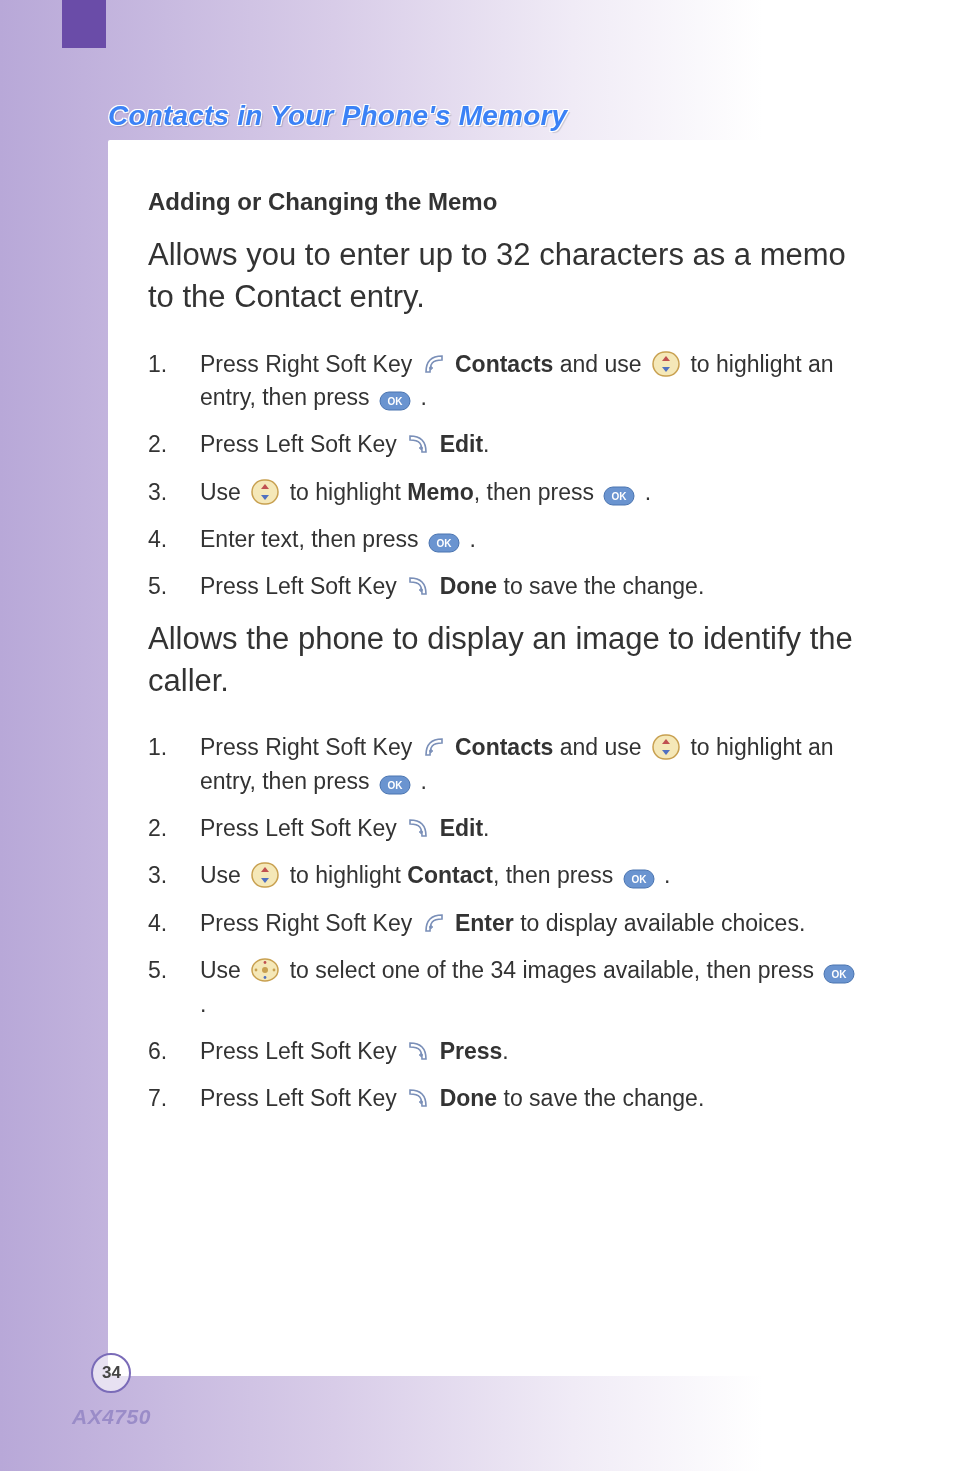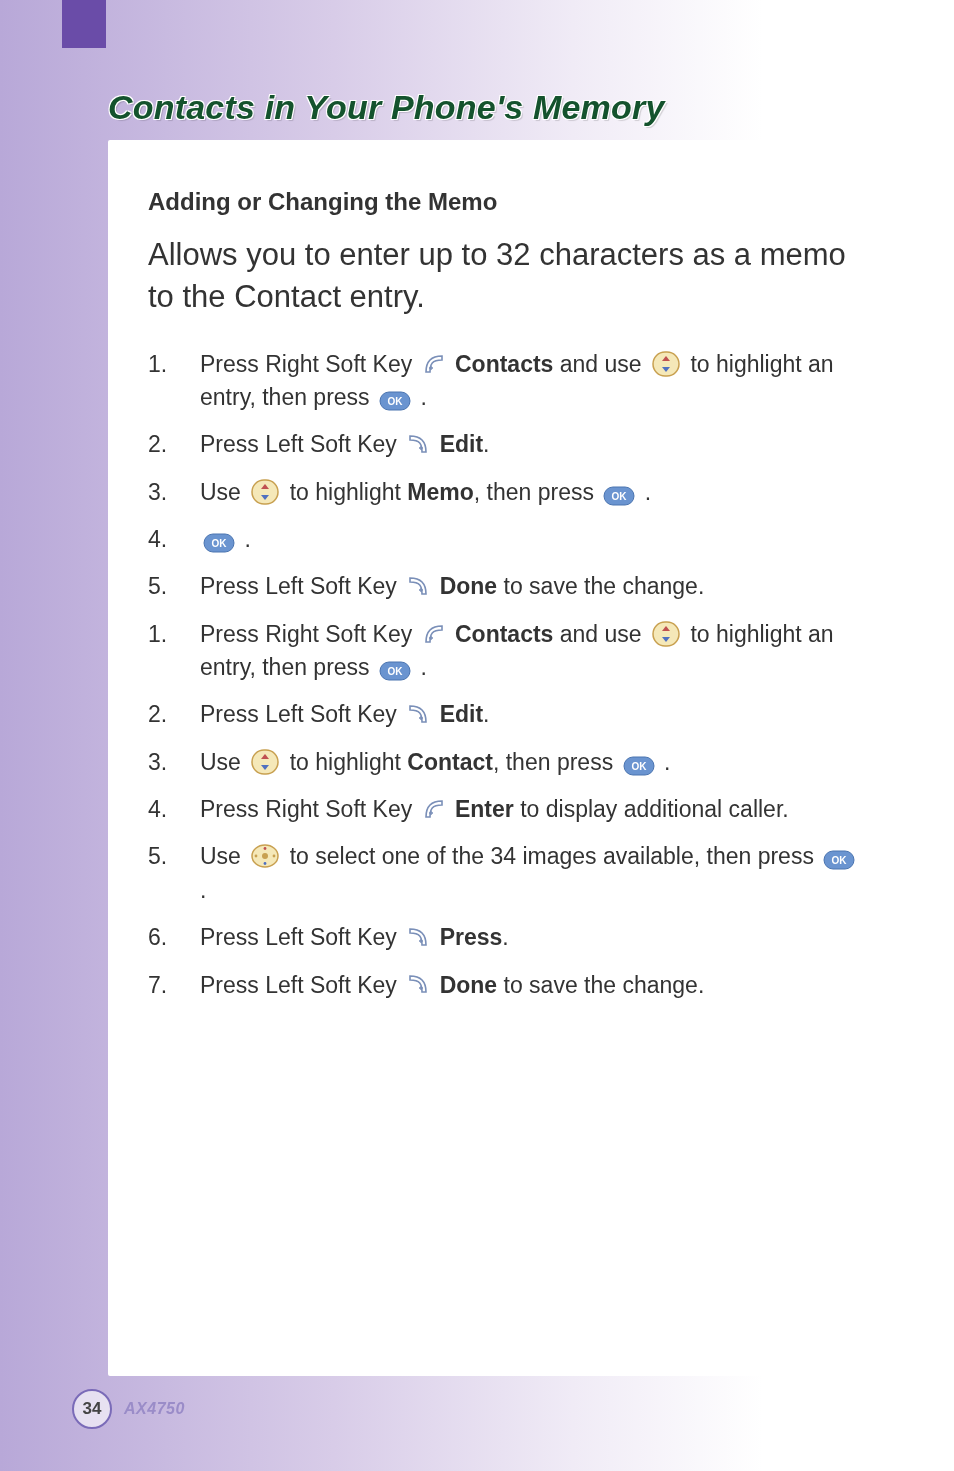--- a/index.html
+++ b/index.html
@@ -39,13 +39,13 @@
   }
   .chapter-title {
     position: absolute;
-    top: 88px;
+    top: 100px;
     left: 108px;
     z-index: 3;
-    font-size: 34px;
+    font-size: 28px;
     font-weight: bold;
     font-style: italic;
-    color: #14532d;
+    color: #3b82f6;
     text-shadow:
       1px 1px 0 #fff,
       -1px -1px 0 #fff,

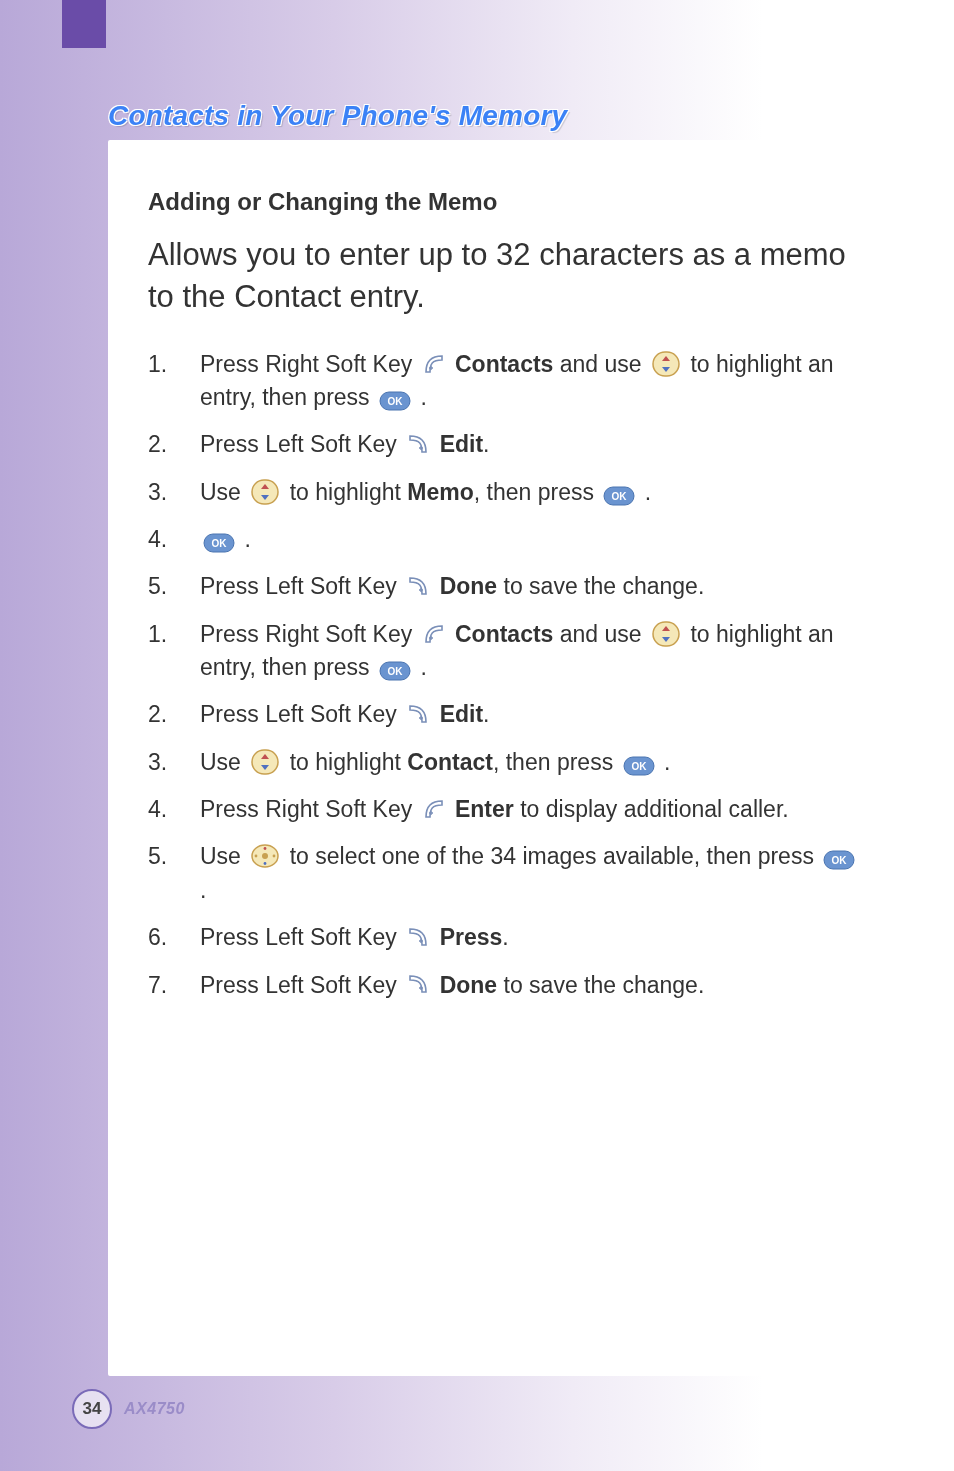--- a/index.html
+++ b/index.html
@@ -221,6 +221,7 @@
       <span>.</span>
     </li>
     <li>
+      <span>Enter text, then press </span>
       <span class="icon ok-icon">
         <svg viewBox="0 0 32 20" width="32" height="20">
             <rect x="1" y="1" width="30" height="18" rx="9" fill="#6a94d0" stroke="#4a74b0" stroke-width="1"></rect>

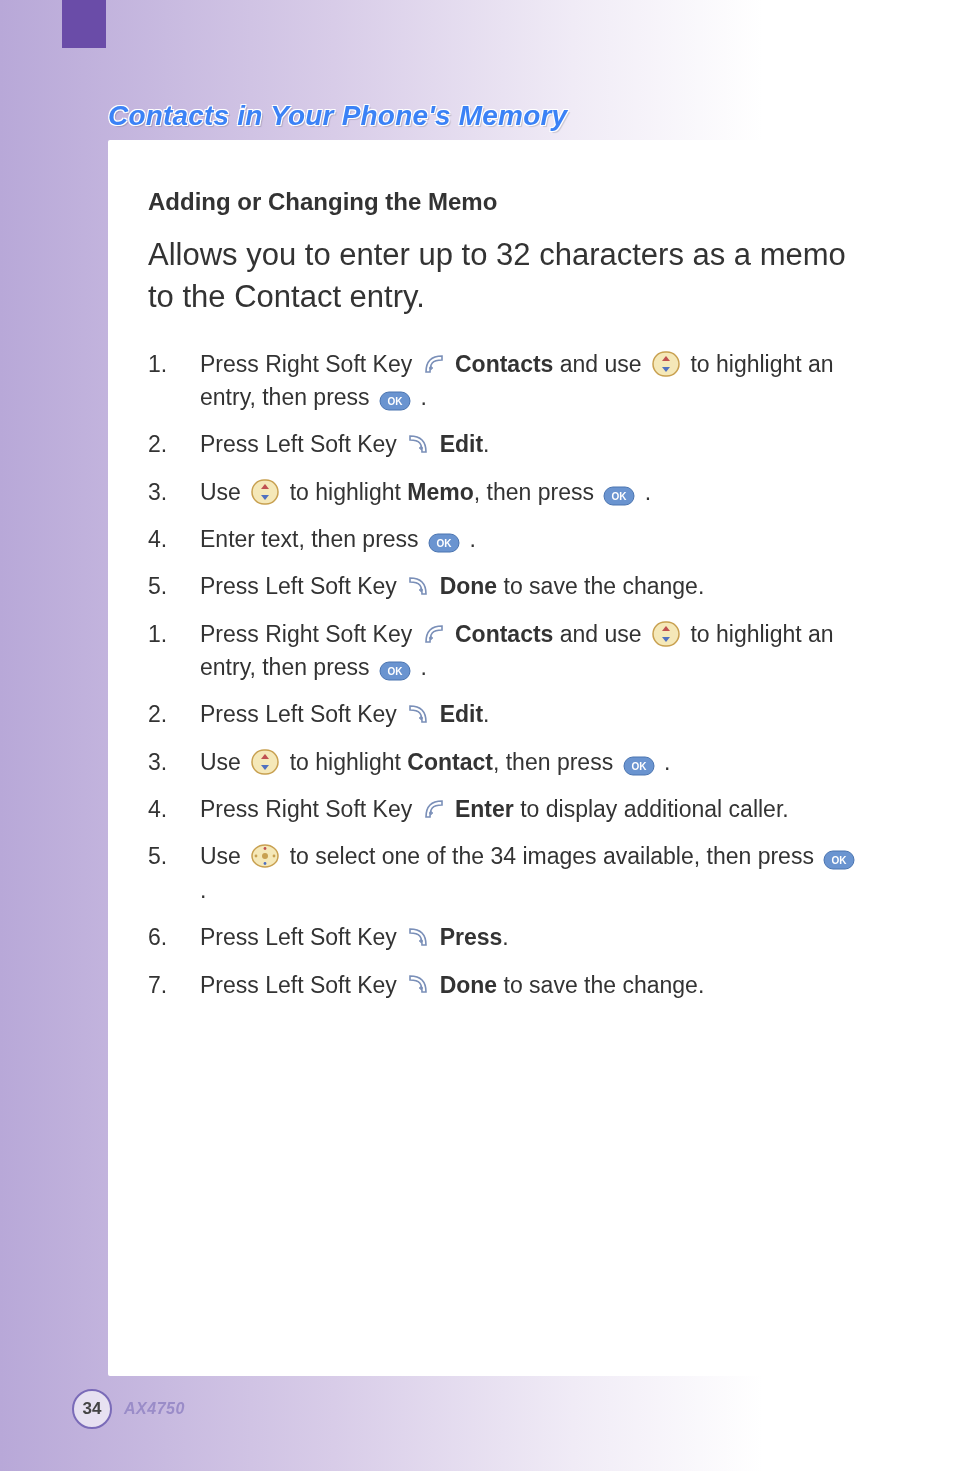--- a/index.html
+++ b/index.html
@@ -243,6 +243,7 @@
     </li>
   </ol>
 
+  <div class="section-intro">Allows the phone to display an image to identify the caller.</div>
 
   <ol class="steps">
     <li>

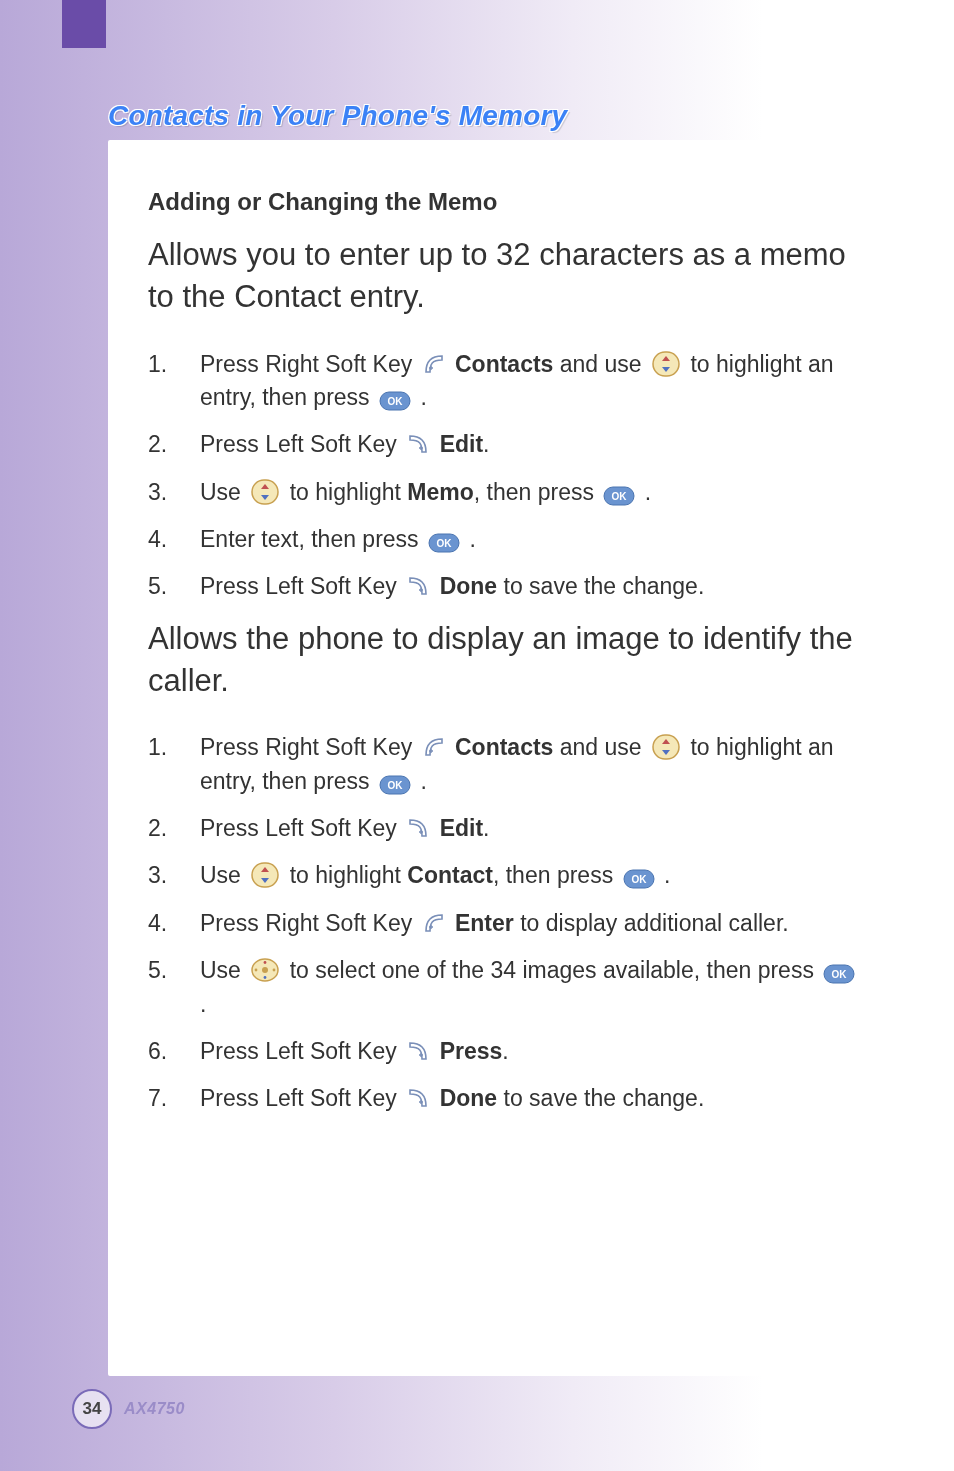--- a/index.html
+++ b/index.html
@@ -310,7 +310,7 @@
           </svg>
       </span>
       <span class="bold">Enter</span>
-      <span> to display additional caller.</span>
+      <span> to display available choices.</span>
     </li>
     <li>
       <span>Use </span>

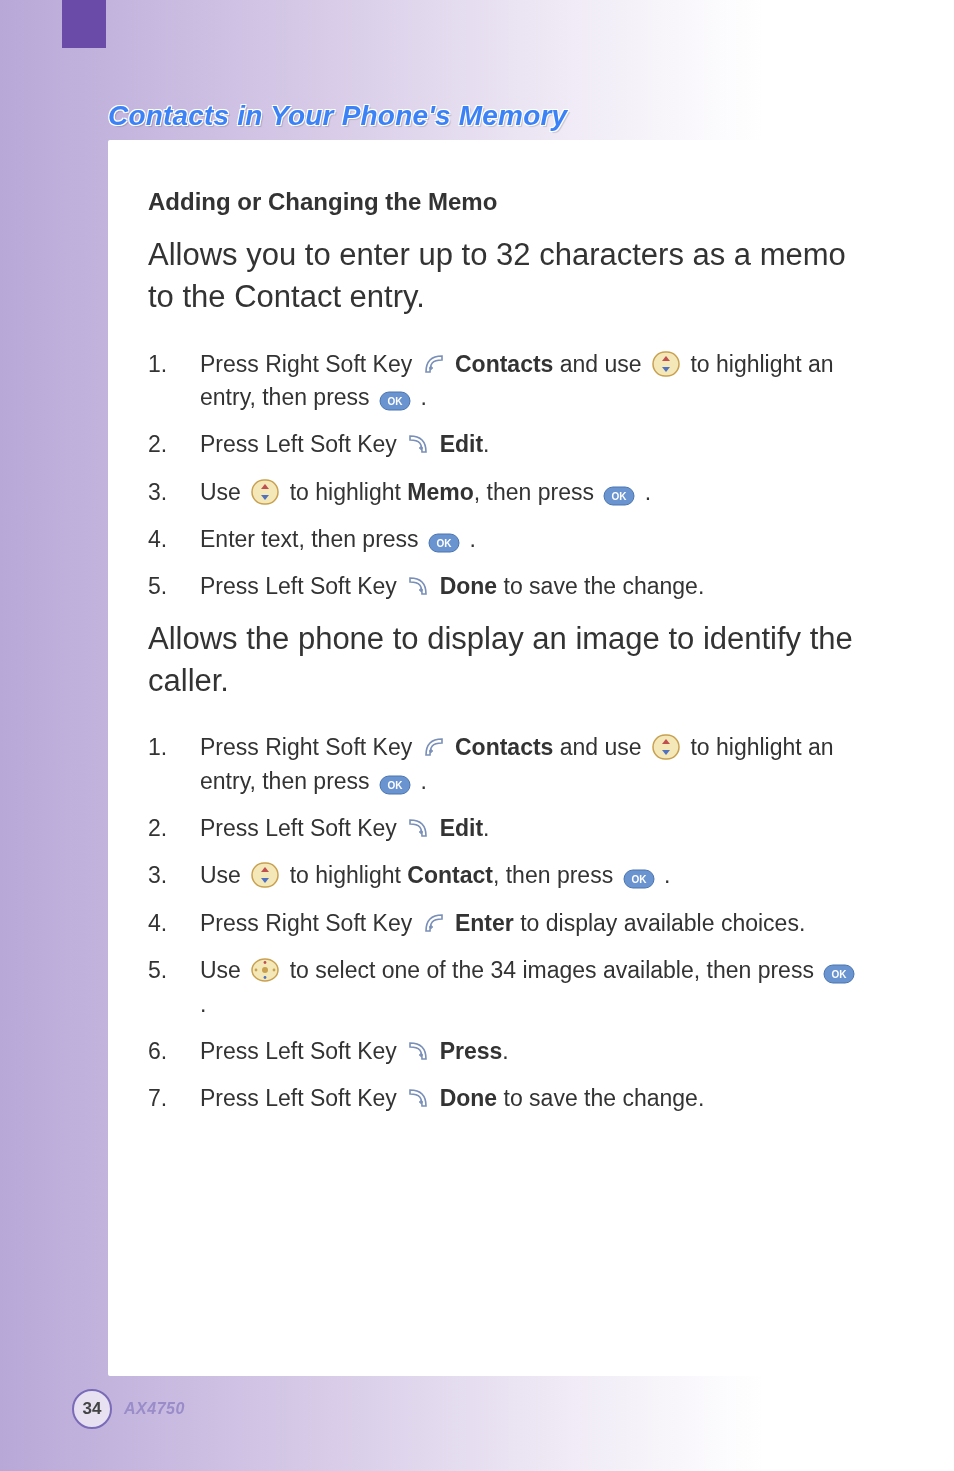--- a/index.html
+++ b/index.html
@@ -128,6 +128,7 @@
     display: flex;
     align-items: center;
     gap: 12px;
+    flex-direction: column;
   }
   .page-number-circle {
     width: 40px;

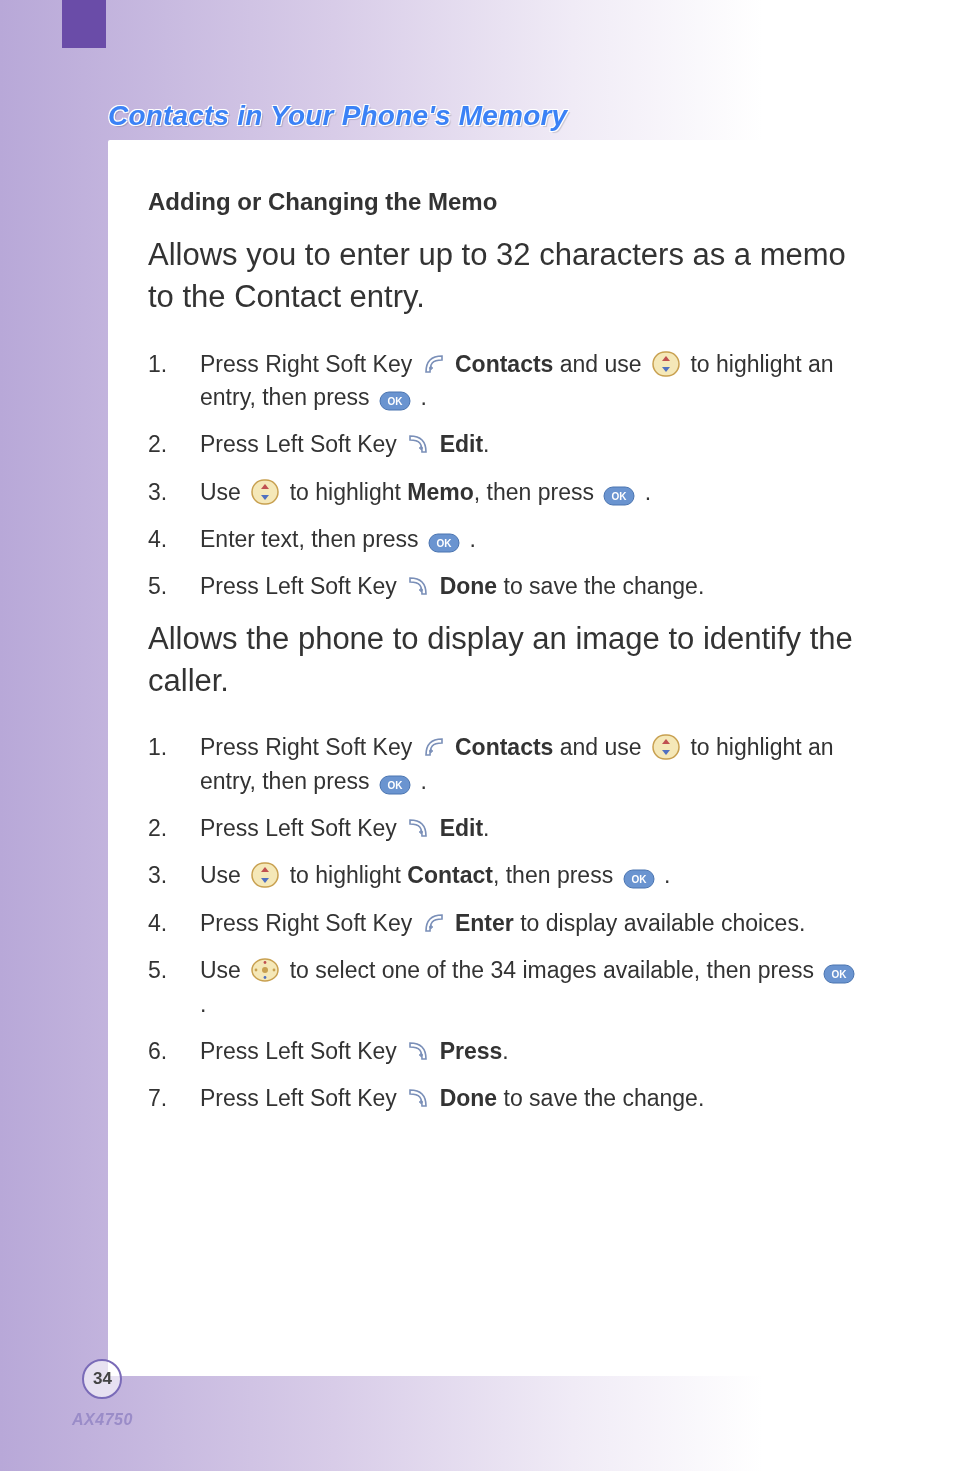--- a/index.html
+++ b/index.html
@@ -144,7 +144,7 @@
     background: rgba(255,255,255,0.6);
   }
   .model-text {
-    font-size: 16px;
+    font-size: 21px;
     font-weight: bold;
     font-style: italic;
     color: #9a8cc8;

